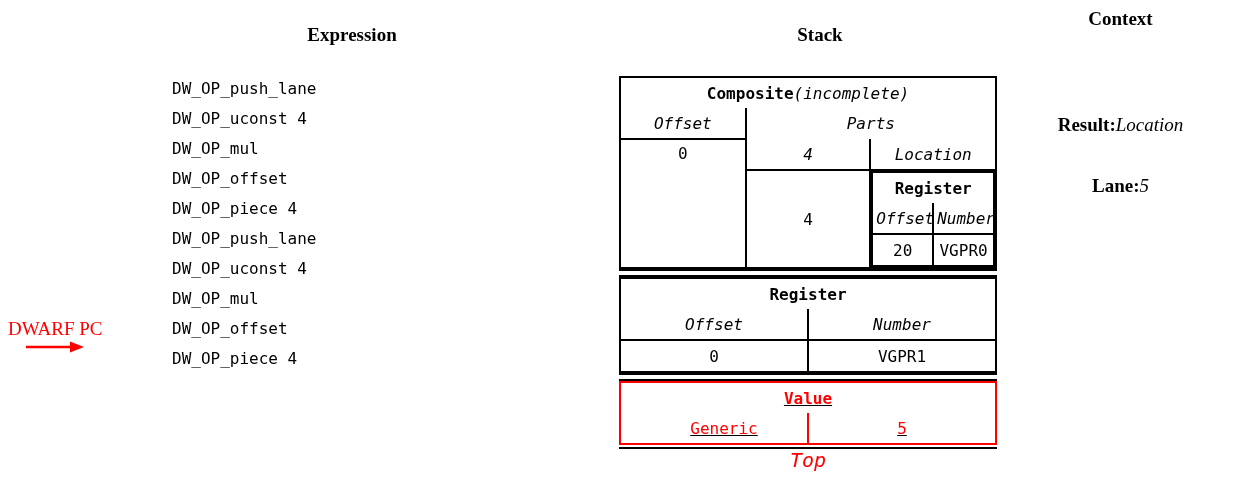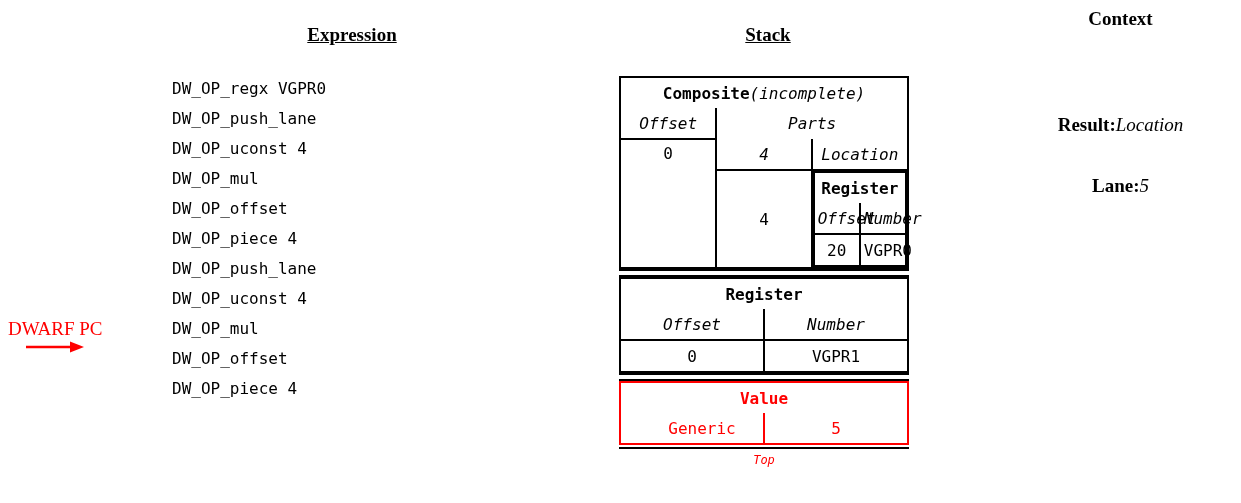--- a/index.html
+++ b/index.html
@@ -152,7 +152,7 @@
 </head>
 <body>
 
-<div class="col-header" style="left:172px; top:24px; width:360px;text-decoration:underline;">Expression</div>
+<div class="col-header" style="left:172px; top:24px; width:360px;">Expression</div>
 <div class="col-header" style="left:603px; top:24px; width:330px;text-decoration:underline;">Stack</div>
 <div class="col-header" style="left:1000px; top:8px; width:241px;">Context</div>
 

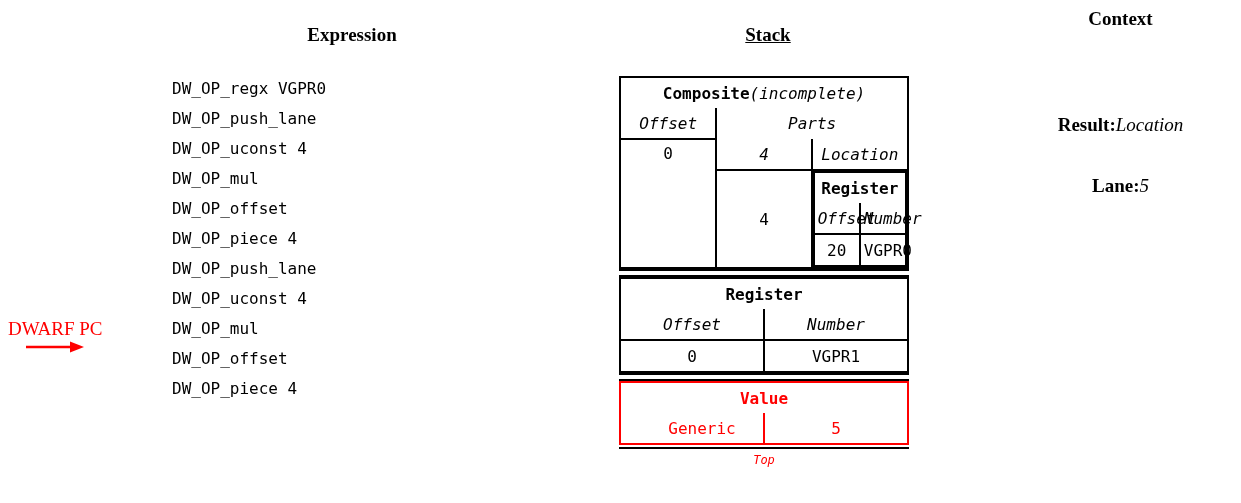--- a/index.html
+++ b/index.html
@@ -153,7 +153,7 @@
 <body>
 
 <div class="col-header" style="left:172px; top:24px; width:360px;">Expression</div>
-<div class="col-header" style="left:603px; top:24px; width:330px;text-decoration:underline;">Stack</div>
+<div class="col-header" style="left:655px; top:24px; width:330px;">Stack</div>
 <div class="col-header" style="left:1000px; top:8px; width:241px;">Context</div>
 
 <div id="expression-list">

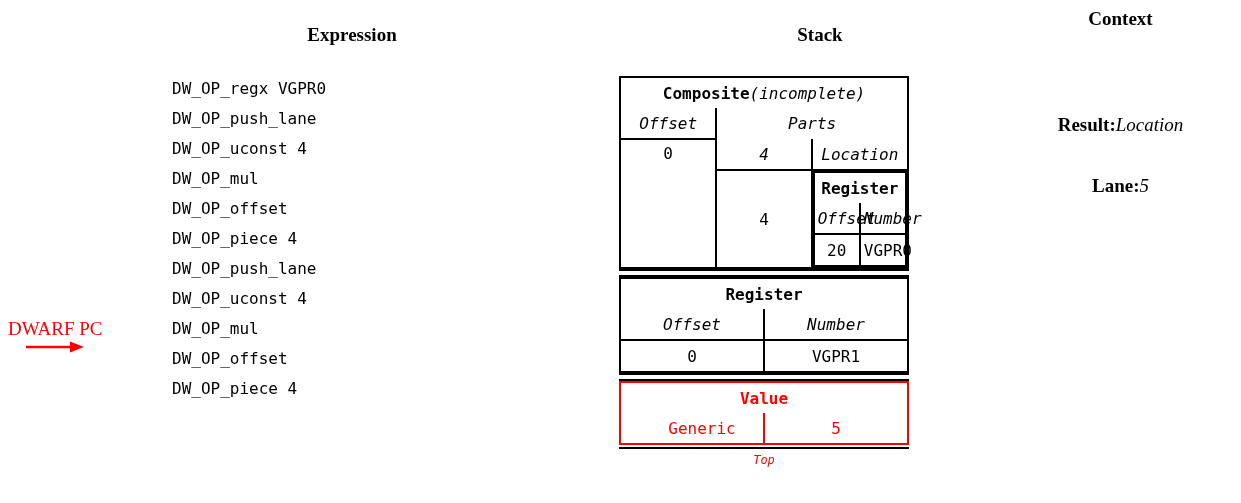--- a/index.html
+++ b/index.html
@@ -157,7 +157,6 @@
 <div class="col-header" style="left:1000px; top:8px; width:241px;">Context</div>
 
 <div id="expression-list">
-  <div class="expr-line">DW_OP_regx VGPR0</div>
   <div class="expr-line">DW_OP_push_lane</div>
   <div class="expr-line">DW_OP_uconst 4</div>
   <div class="expr-line">DW_OP_mul</div>

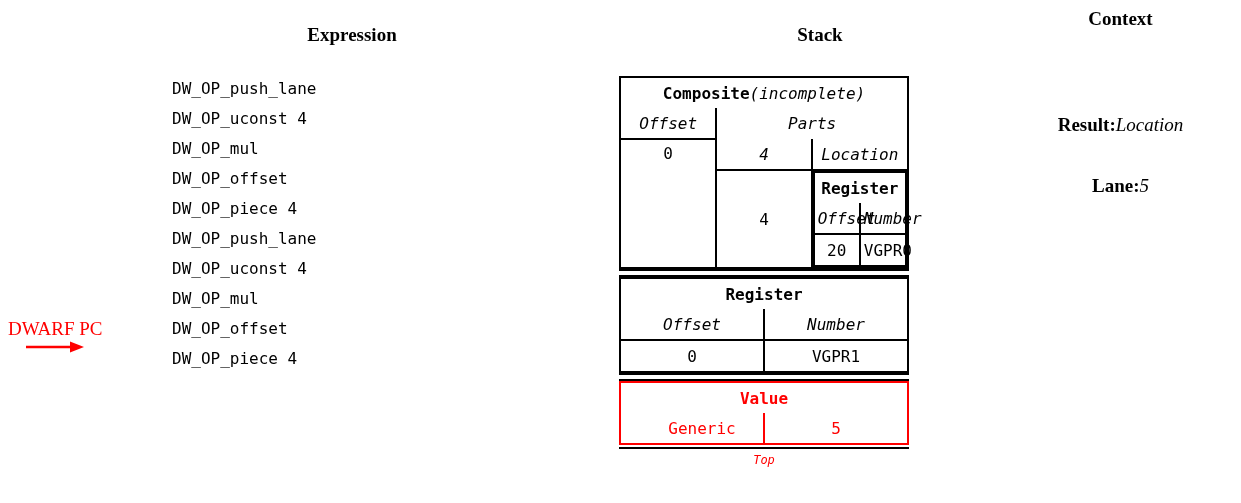--- a/index.html
+++ b/index.html
@@ -66,7 +66,7 @@
     position: absolute;
     left: 619px;
     top: 76px;
-    width: 290px;
+    width: 378px;
   }
   .tbl {
     border-collapse: collapse;

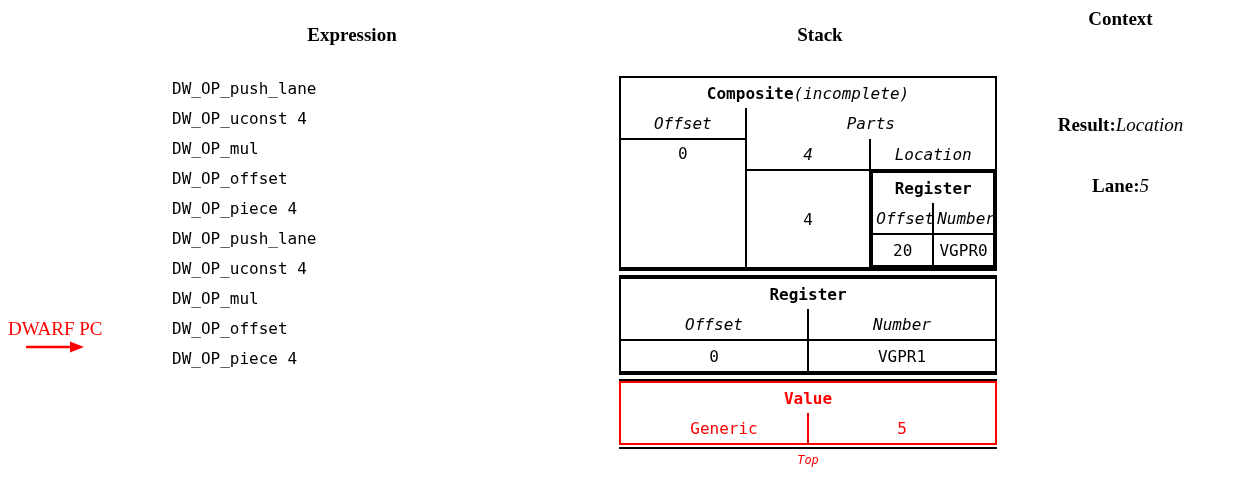--- a/index.html
+++ b/index.html
@@ -110,7 +110,7 @@
 
   
   .red { color: #ff0000; }
-  .box-red { border: 2px solid #ff0000; }
+  .box-red { border: 2px solid #ff0000; text-decoration: underline; }
   .tbl-red td {
     color: #ff0000;
   }

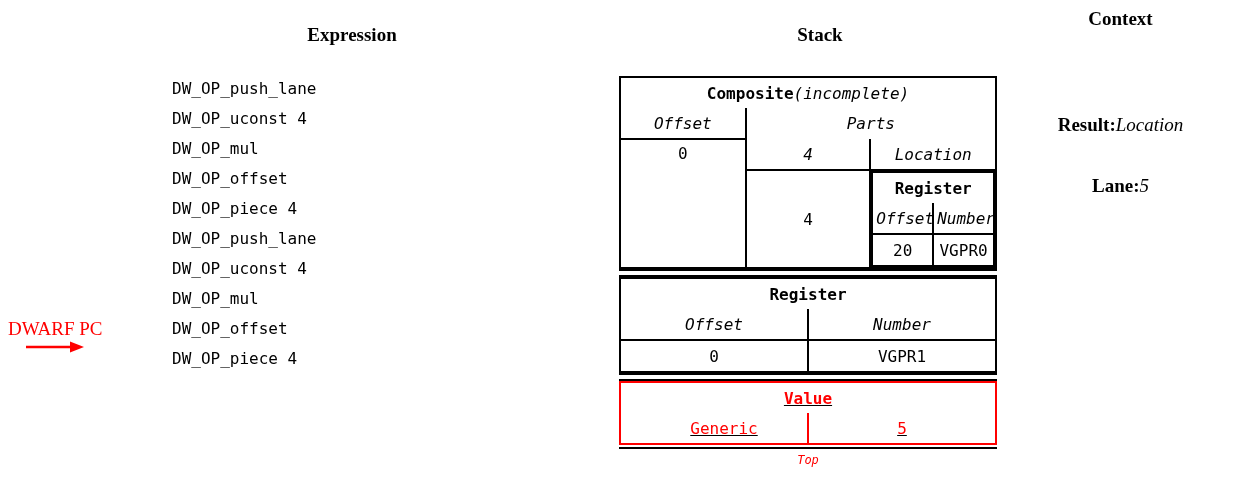--- a/index.html
+++ b/index.html
@@ -123,7 +123,7 @@
   }
   #top-label {
     font-family: "DejaVu Sans Mono", "Liberation Mono", monospace;
-    font-size: 12px;
+    font-size: 20px;
     font-style: italic;
     color: #ff0000;
     text-align: center;

